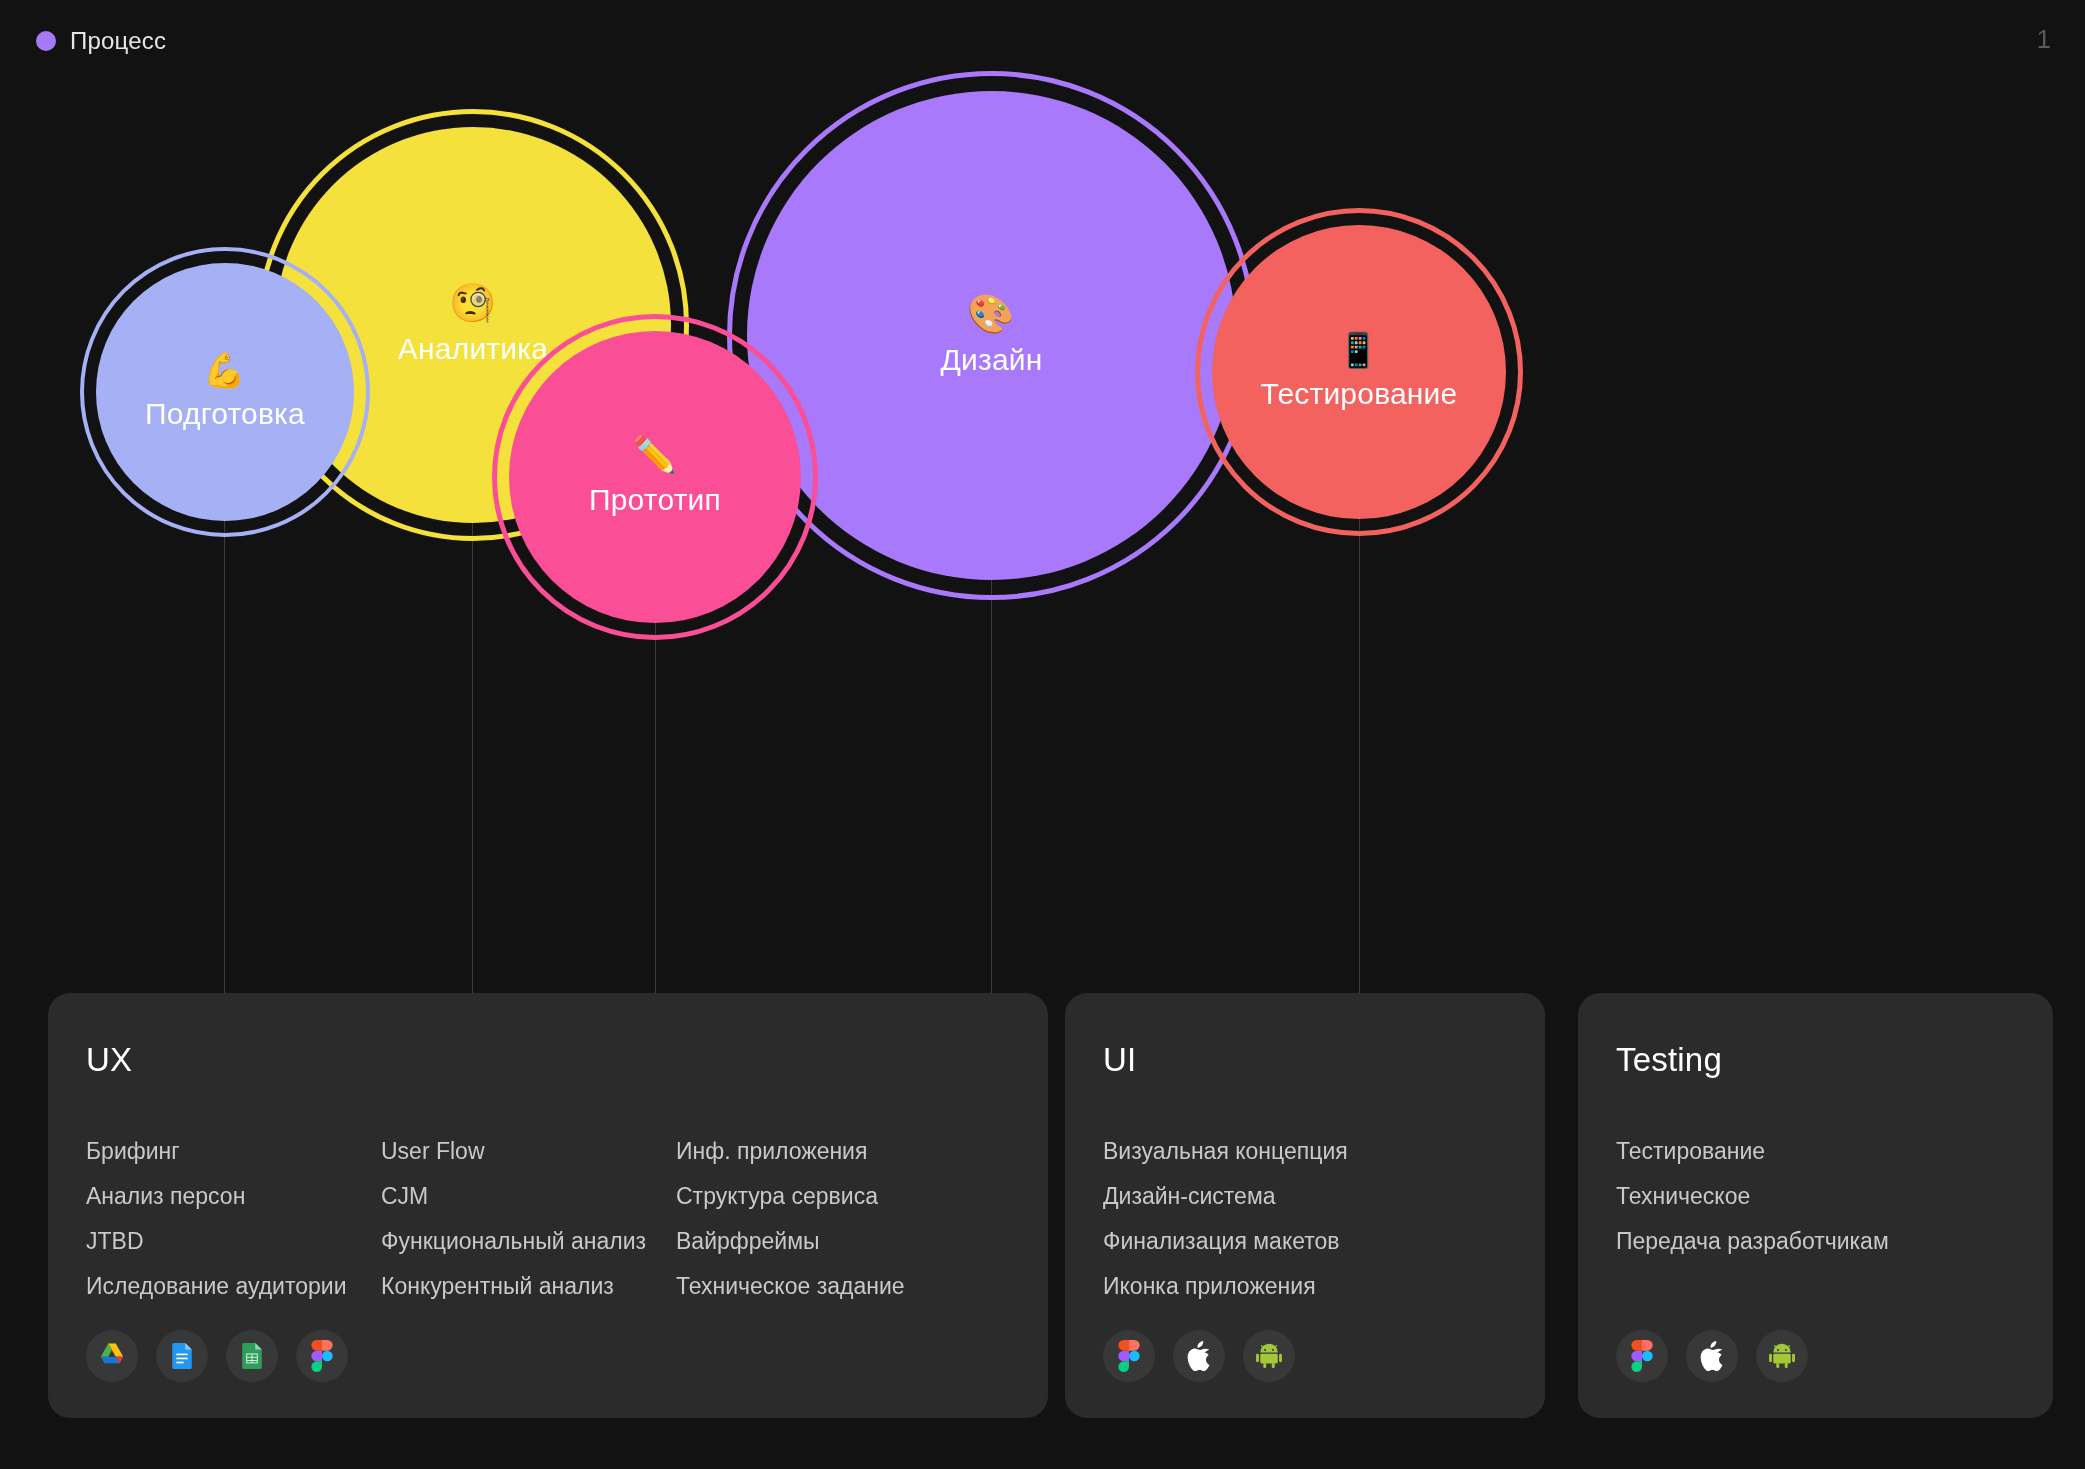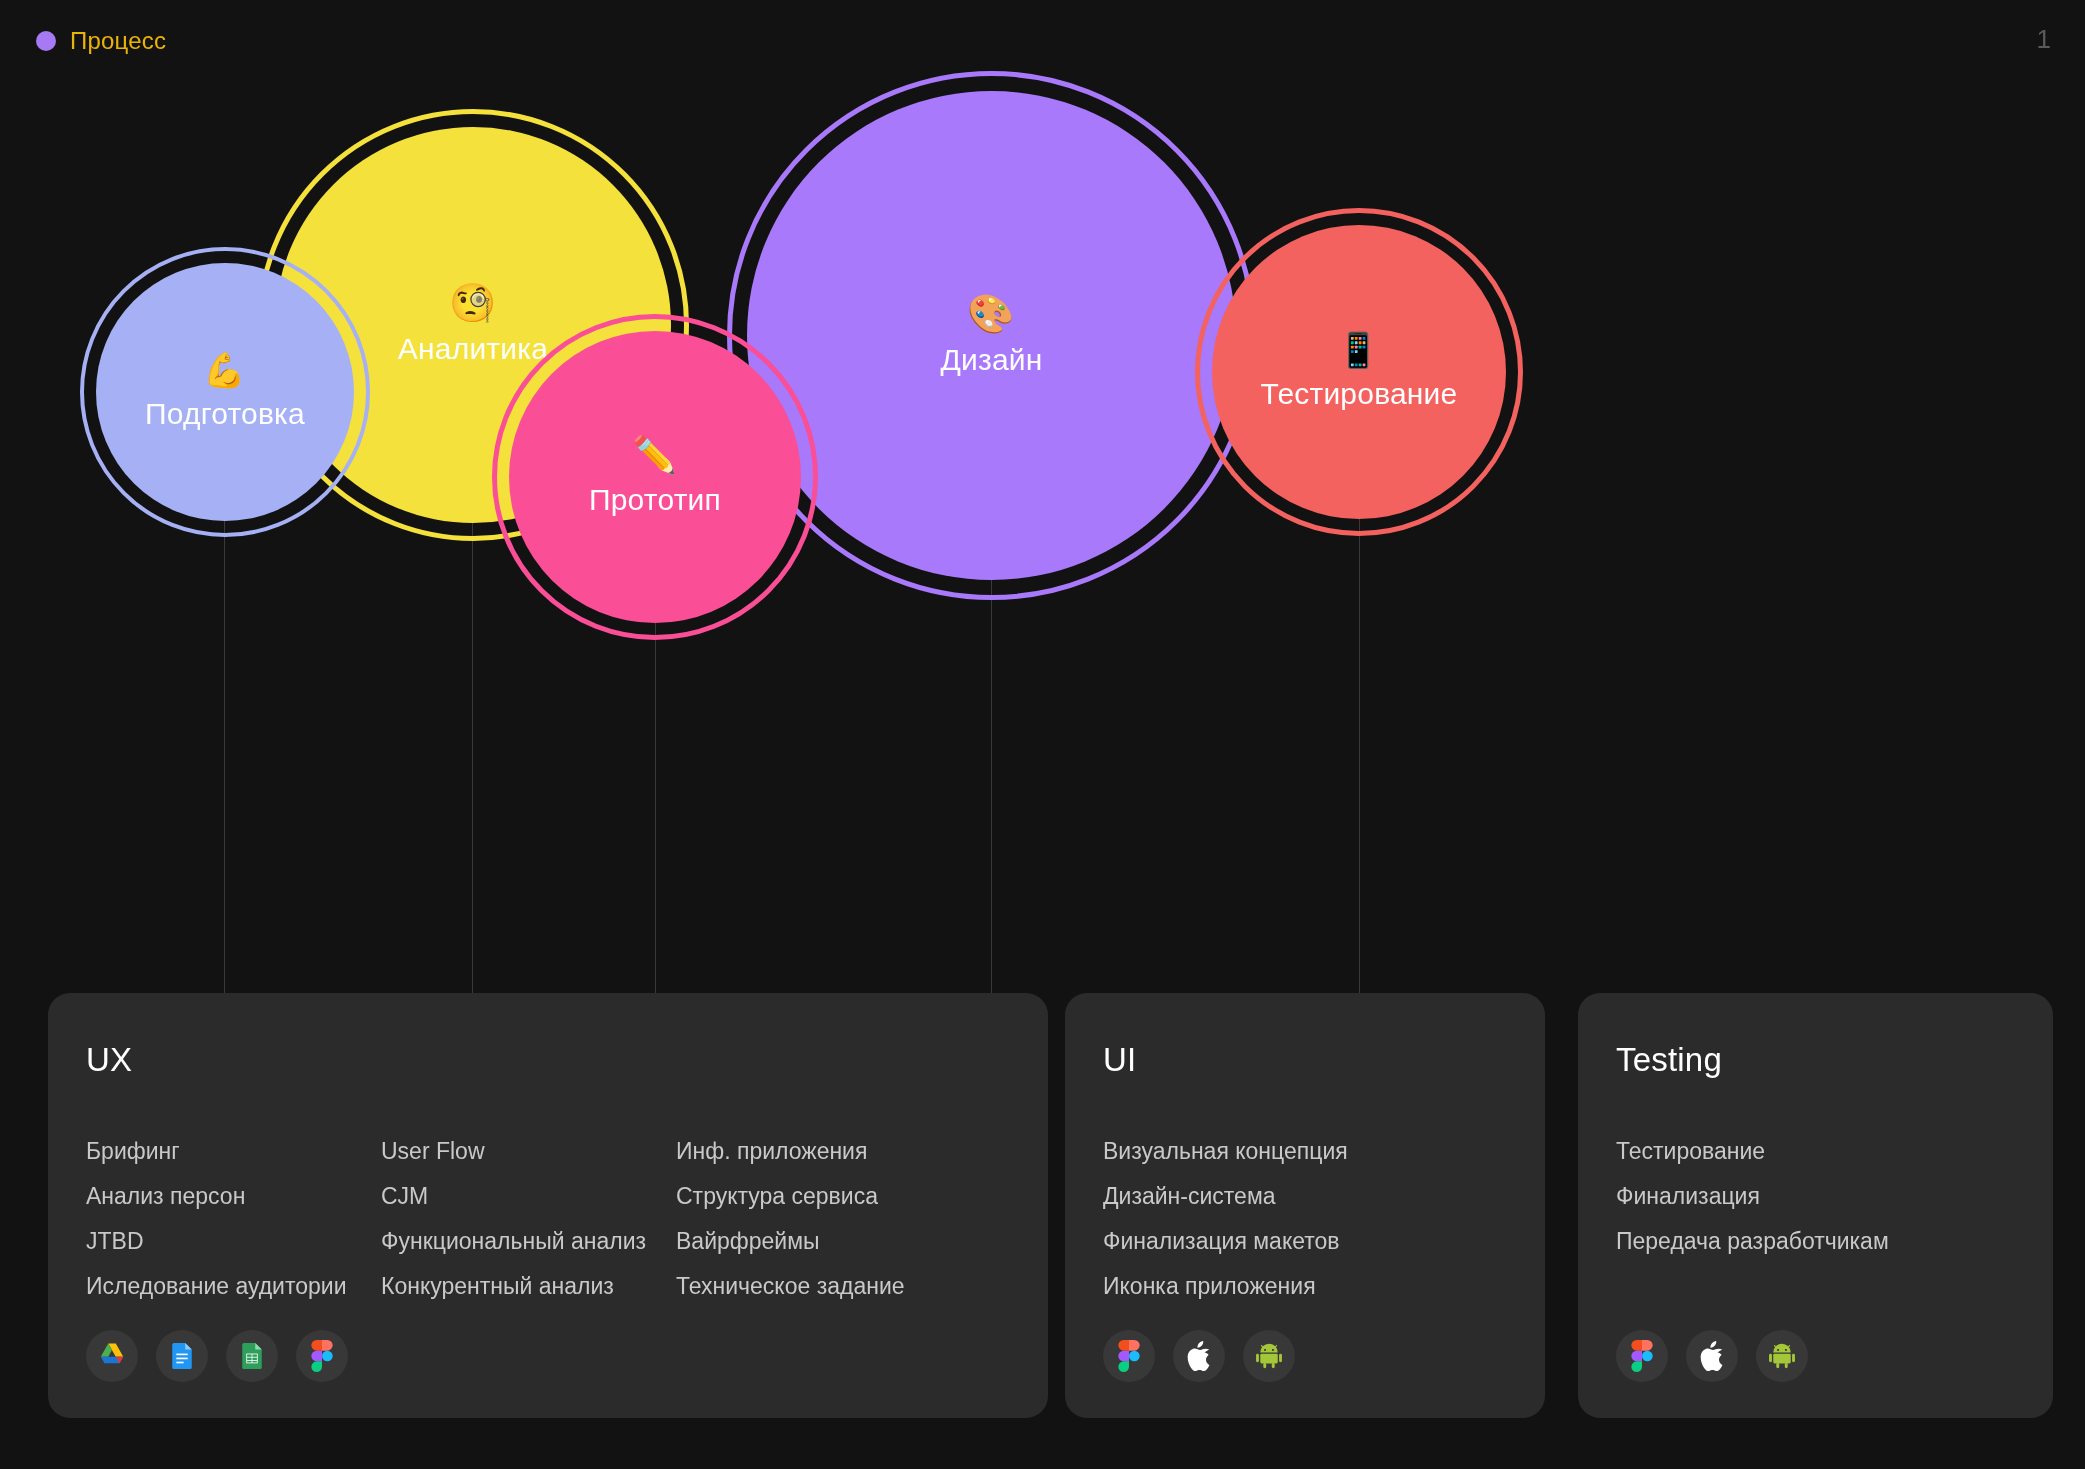--- a/index.html
+++ b/index.html
@@ -28,7 +28,7 @@
     flex:0 0 auto;
   }
   .hdr-title {
-    font-size:24px; color:#eab308; letter-spacing:.2px;
+    font-size:24px; color:#e5e5e5; letter-spacing:.2px;
   }
   .pagenum {
     position:absolute; right:34px; top:24px;

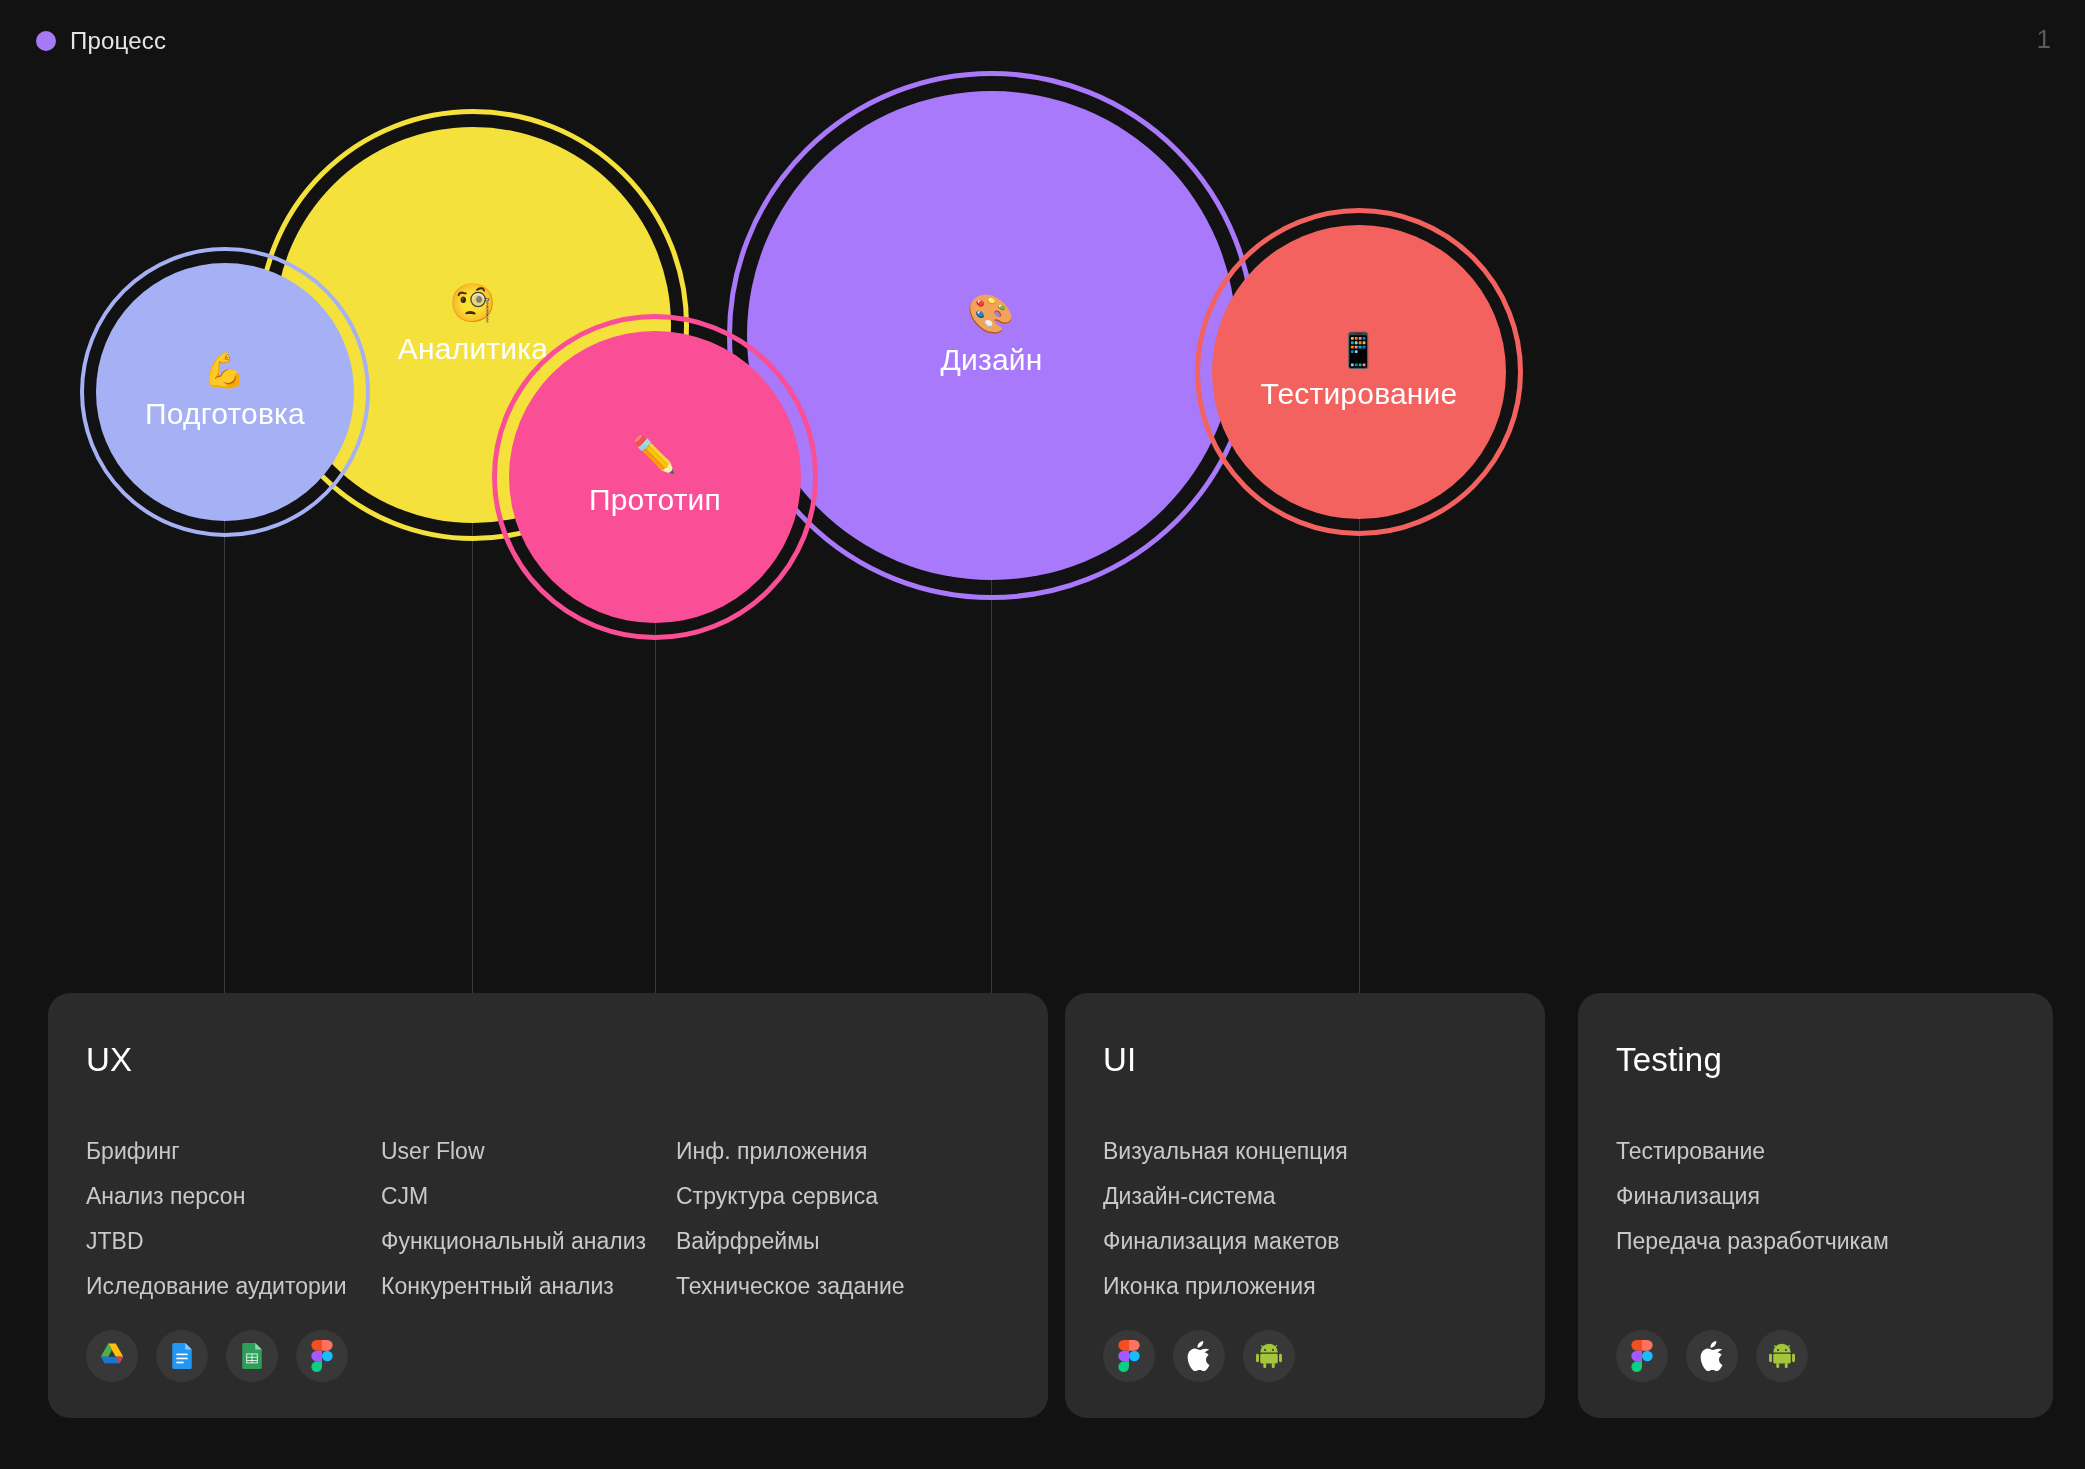--- a/index.html
+++ b/index.html
@@ -342,7 +342,7 @@
       <div class="card-cols">
         <div class="card-col">
           <span class="item">Тестирование</span>
-          <span class="item">Финализация</span>
+          <span class="item">Техническое</span>
           <span class="item">Передача разработчикам</span>
         </div>
       </div>

